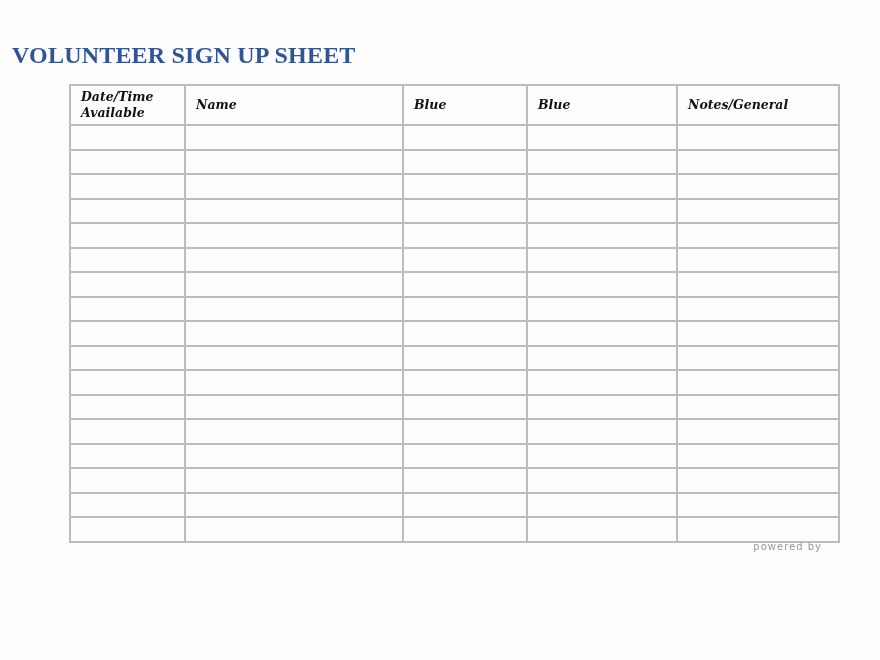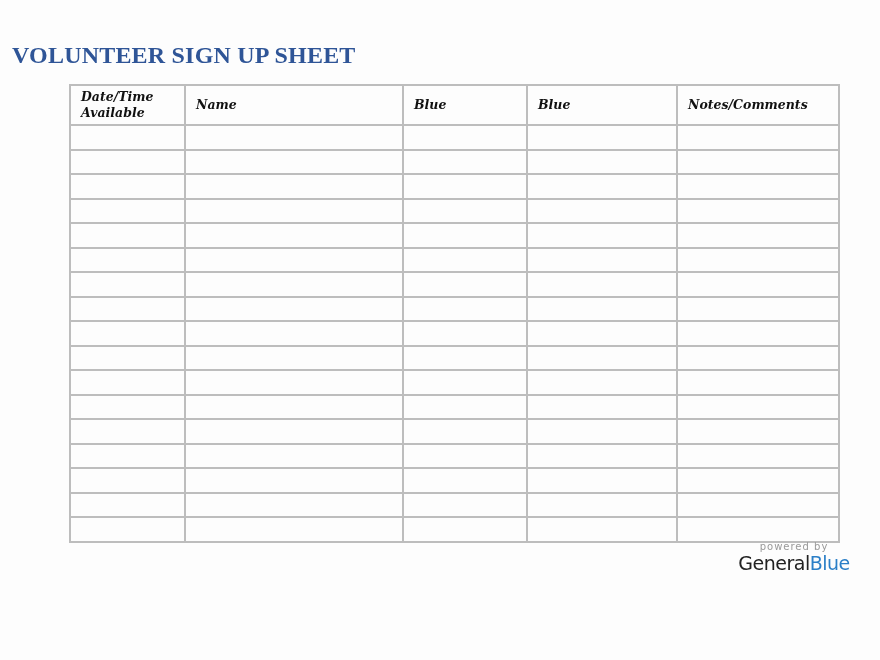--- a/index.html
+++ b/index.html
@@ -33,7 +33,7 @@
       <th>Name</th>
       <th>Blue</th>
       <th>Blue</th>
-      <th>Notes/Comments</th>
+      <th>Notes/General</th>
     </tr>
   </thead>
   <tbody id="tbody">

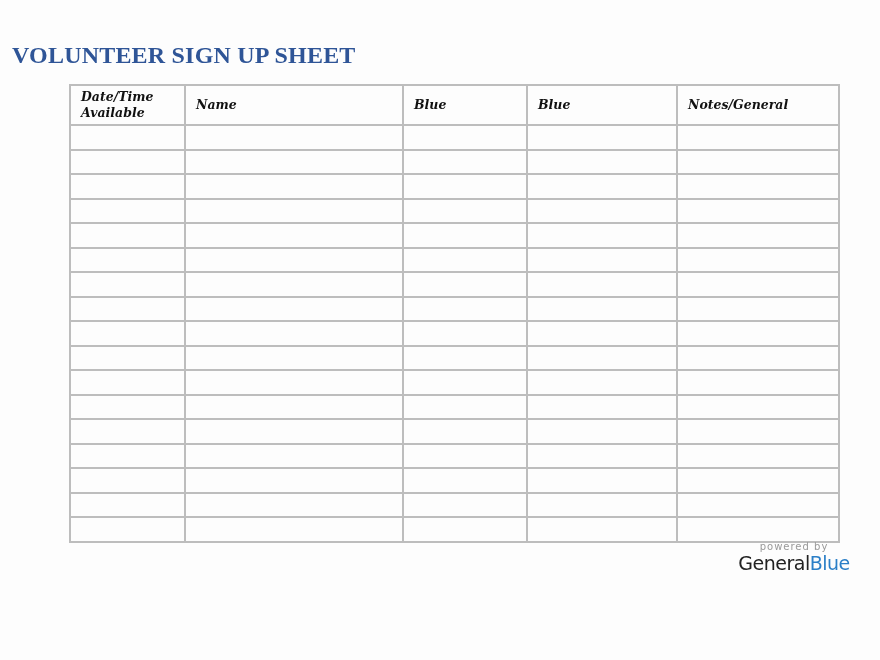--- a/index.html
+++ b/index.html
@@ -9,7 +9,7 @@
   table.sheet th, table.sheet td { border:2px solid #bdbdbd; padding:0; }
   table.sheet th { height:38px; text-align:left; font-family:"DejaVu Serif", serif; font-weight:bold; font-size:12.5px; color:#111; padding-left:10px; line-height:16px; }
   table.sheet td { height:22.5px; }
-  .brand { position:absolute; left:733px; top:541px; width:122px; text-align:center; }
+  .brand { position:absolute; left:700px; top:541px; width:122px; text-align:right; }
   .powered { font-family:"DejaVu Sans", sans-serif; font-size:10px; color:#999; letter-spacing:1px; }
   .gb { font-family:"DejaVu Sans", sans-serif; font-size:19px; color:#222; line-height:22px; letter-spacing:-0.5px; }
   .gb .blue { color:#2b7fc7; }

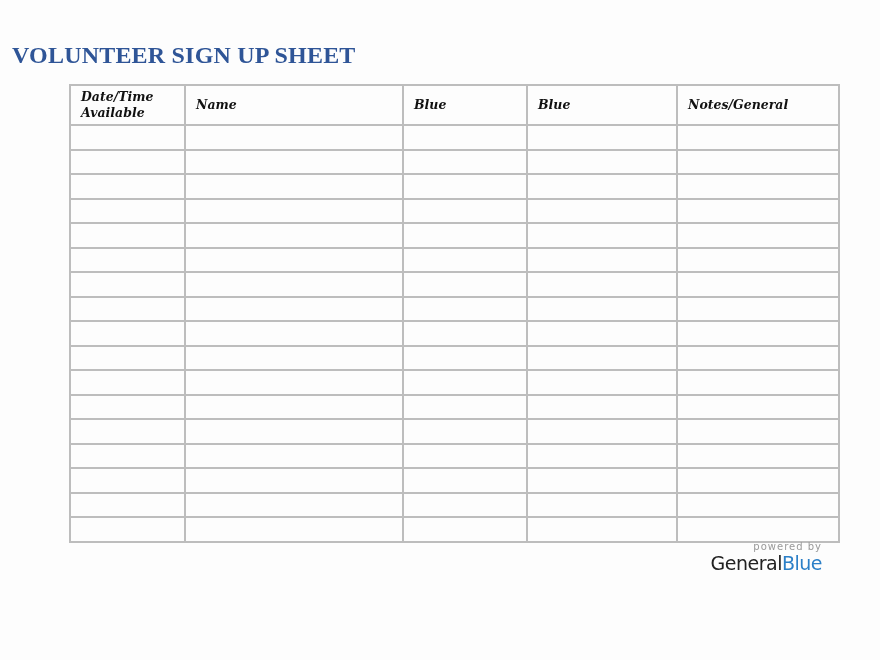--- a/index.html
+++ b/index.html
@@ -161,7 +161,6 @@
 
 <div class="brand">
   <div class="powered">powered by</div>
-  <div class="gb"><span>General</span><span class="blue">Blue</span></div>
 </div>
 
 </body></html>

